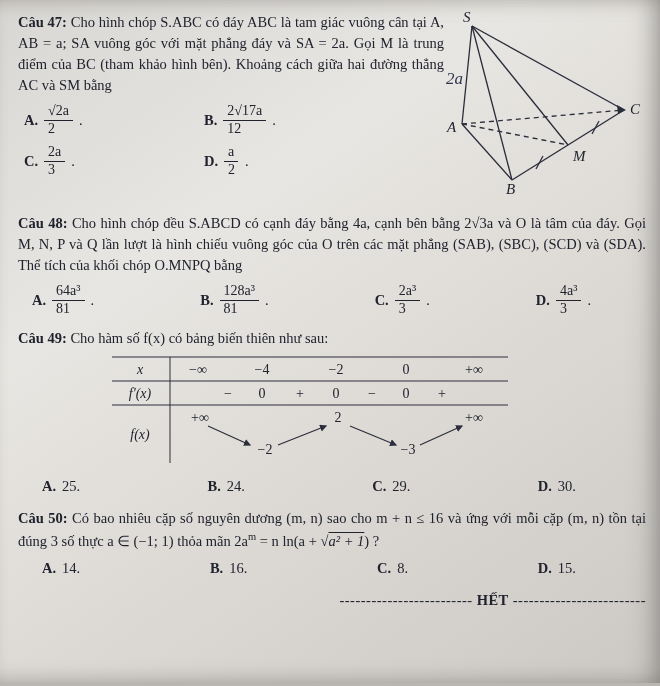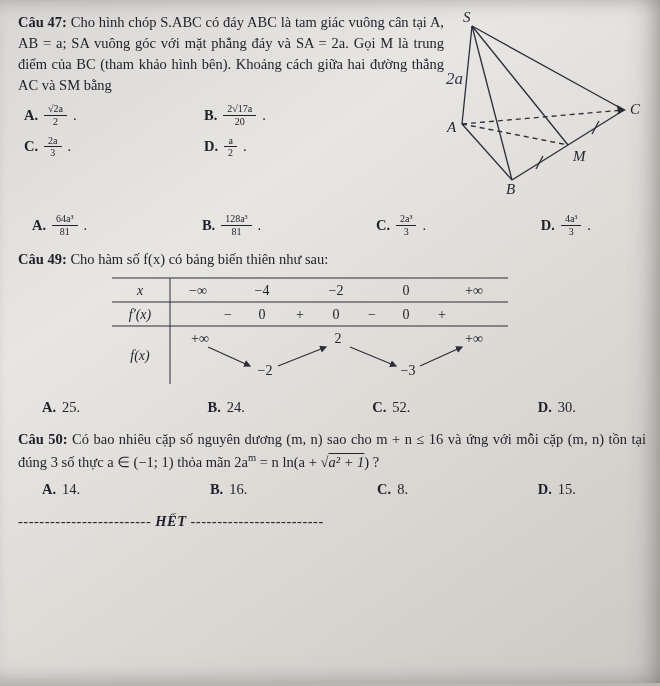--- a/index.html
+++ b/index.html
@@ -44,9 +44,9 @@
   .frac {
     display: inline-flex;
     flex-direction: column;
-    align-items: center;
+    align-items: flex-start;
     line-height: 1.18;
-    font-size: 10px;
+    font-size: 14px;
   }
   .frac .num { border-bottom: 1.2px solid #20232e; padding: 0 4px; }
   .frac .den { padding: 0 4px; }

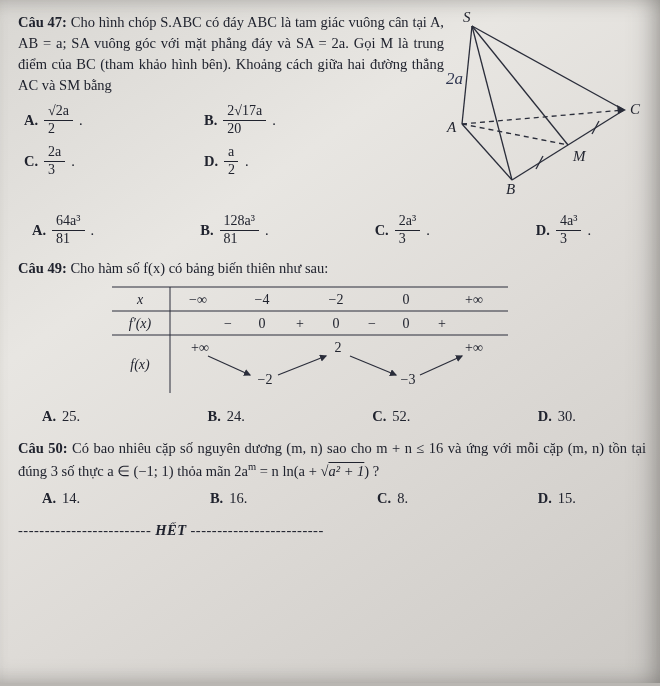--- a/index.html
+++ b/index.html
@@ -79,7 +79,7 @@
             <b class="opt-label">B.</b>
             <span class="frac">
                 <span class="num">2√17a</span>
-                <span class="den">20</span>
+                <span class="den">12</span>
               </span>
             <span>.</span>
           </div>

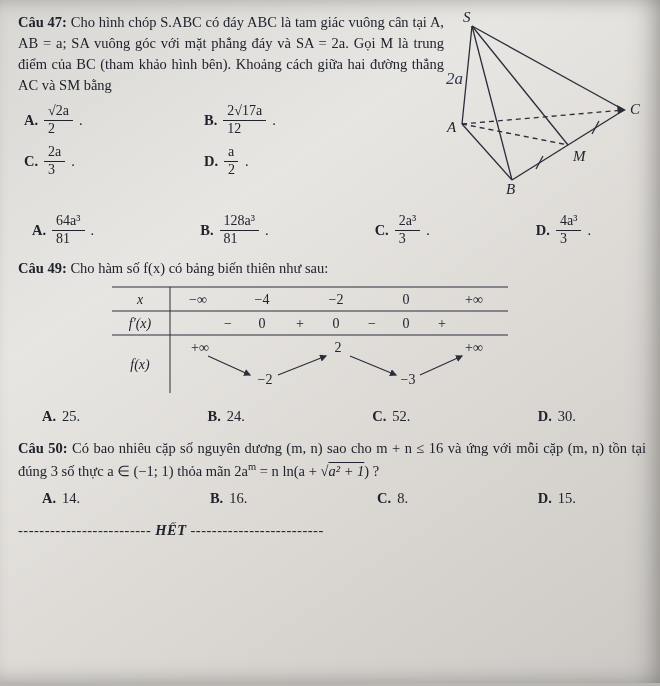--- a/index.html
+++ b/index.html
@@ -131,6 +131,7 @@
   </section>
 
   <section class="q">
+    <p class="q-text"><b class="q-num">Câu 48:</b> <span>Cho hình chóp đều S.ABCD có cạnh đáy bằng 4a, cạnh bên bằng 2√3a và O là tâm của đáy. Gọi M, N, P và Q lần lượt là hình chiếu vuông góc của O trên các mặt phẳng (SAB), (SBC), (SCD) và (SDA). Thể tích của khối chóp O.MNPQ bằng</span></p>
     <div class="options-row">
       <div class="option">
         <b class="opt-label">A.</b>

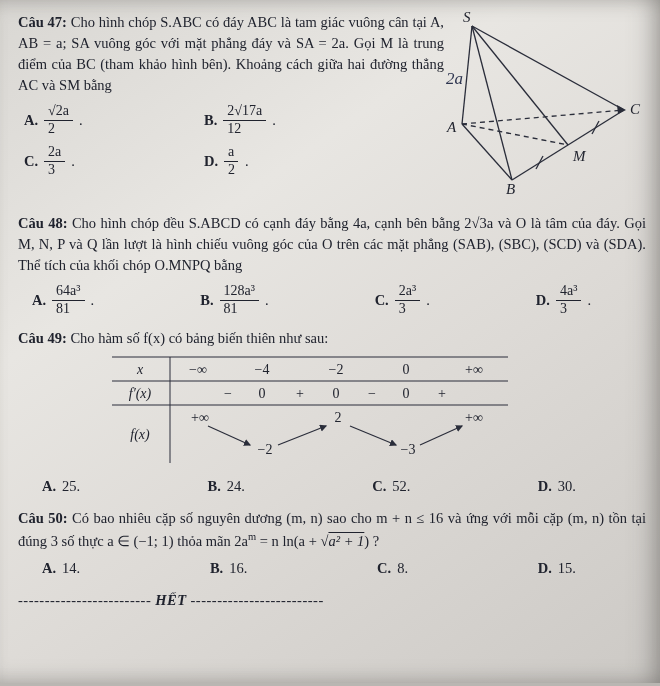--- a/index.html
+++ b/index.html
@@ -229,7 +229,7 @@
       </div>
       <div class="option">
         <b class="opt-label">C.</b>
-        <span>52.</span>
+        <span>29.</span>
       </div>
       <div class="option">
         <b class="opt-label">D.</b>

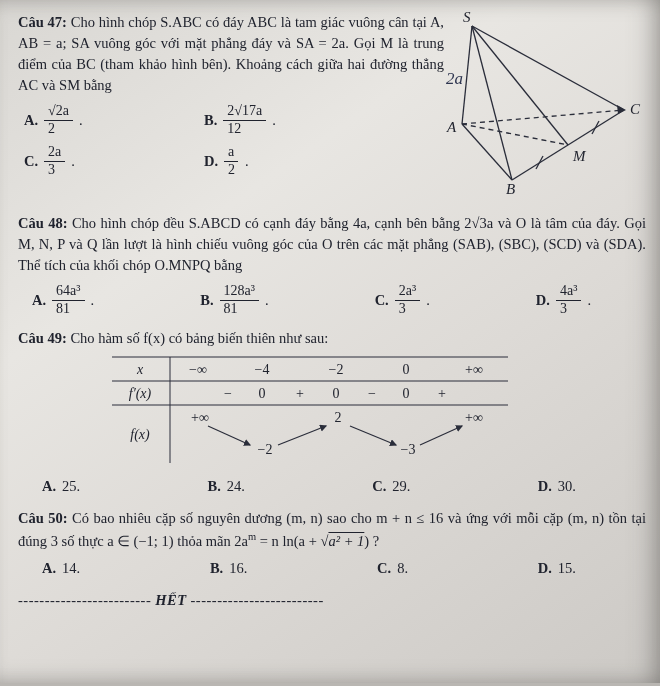--- a/index.html
+++ b/index.html
@@ -53,7 +53,7 @@
   .bbt-wrap { margin: 5px 0 4px 92px; }
   .radicand { text-decoration: overline; font-style: italic; }
   sup { font-size: 10.5px; }
-  .footer { text-align: left; margin-top: 9px; letter-spacing: 0.5px; font-style: italic; }
+  .footer { text-align: right; margin-top: 9px; letter-spacing: 0.5px; }
   .footer .het { font-weight: 700; padding: 0 4px; }
   svg text { font-family: "Liberation Serif", serif; }
 </style>

